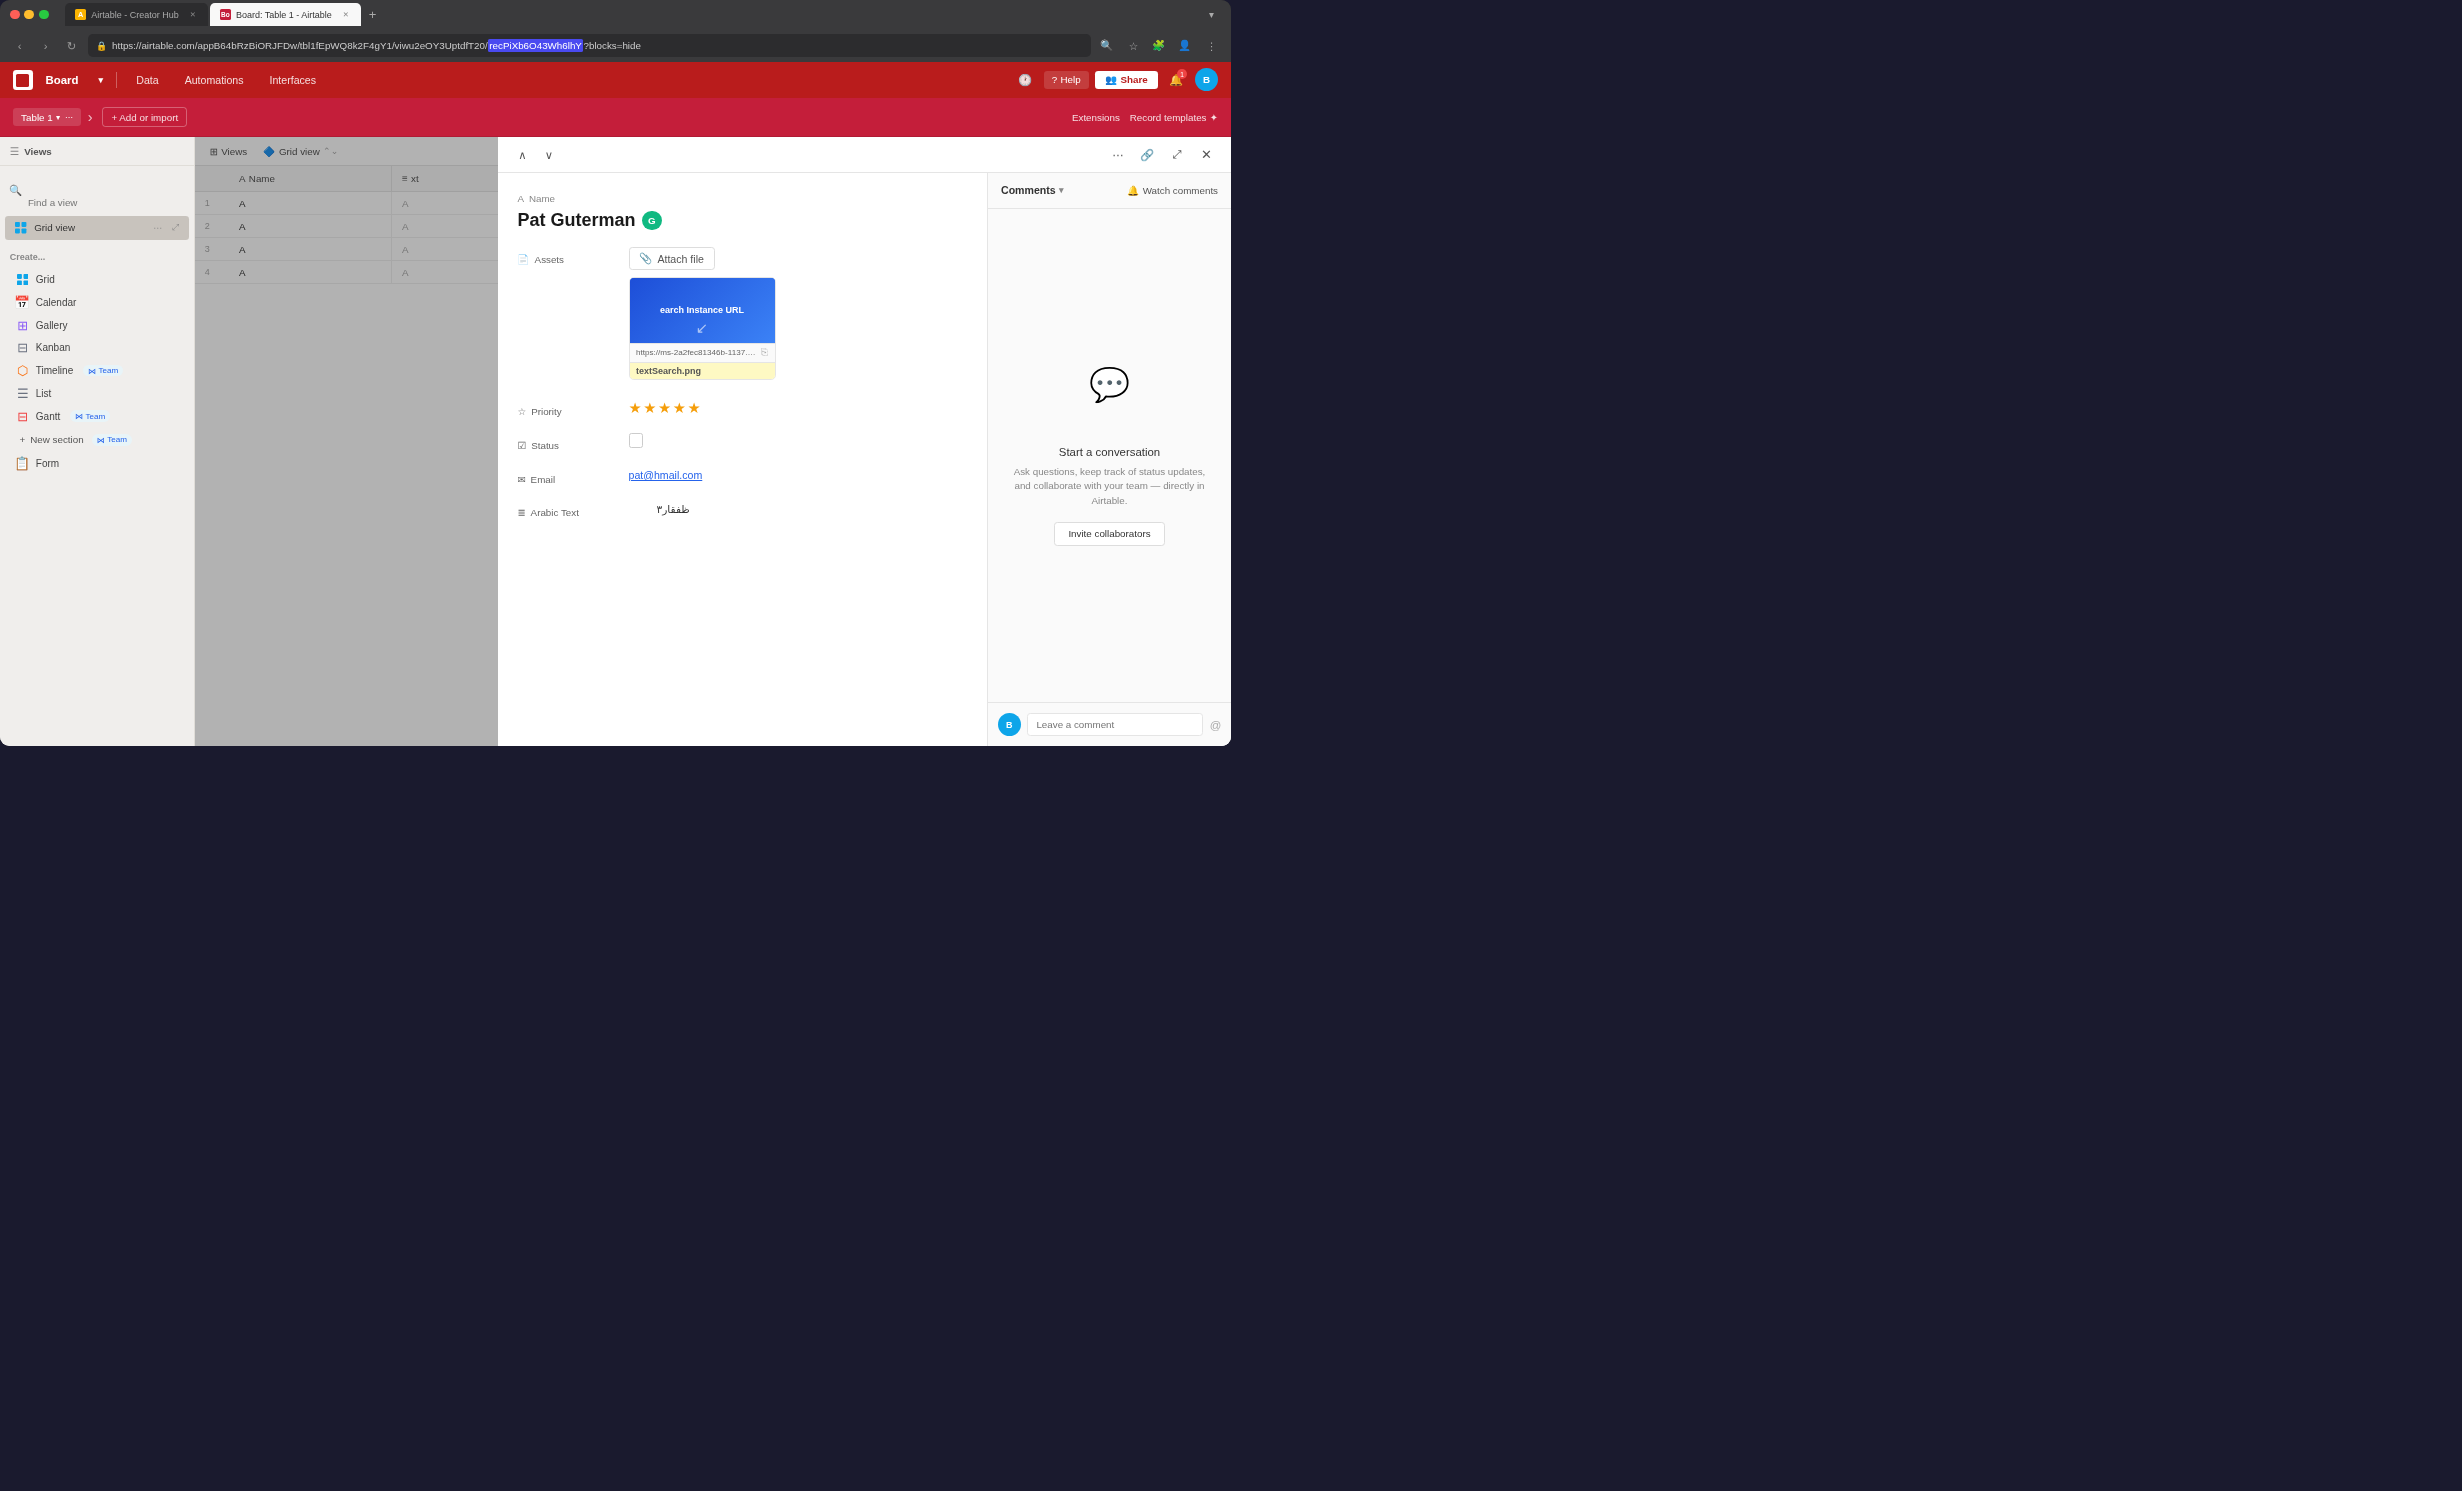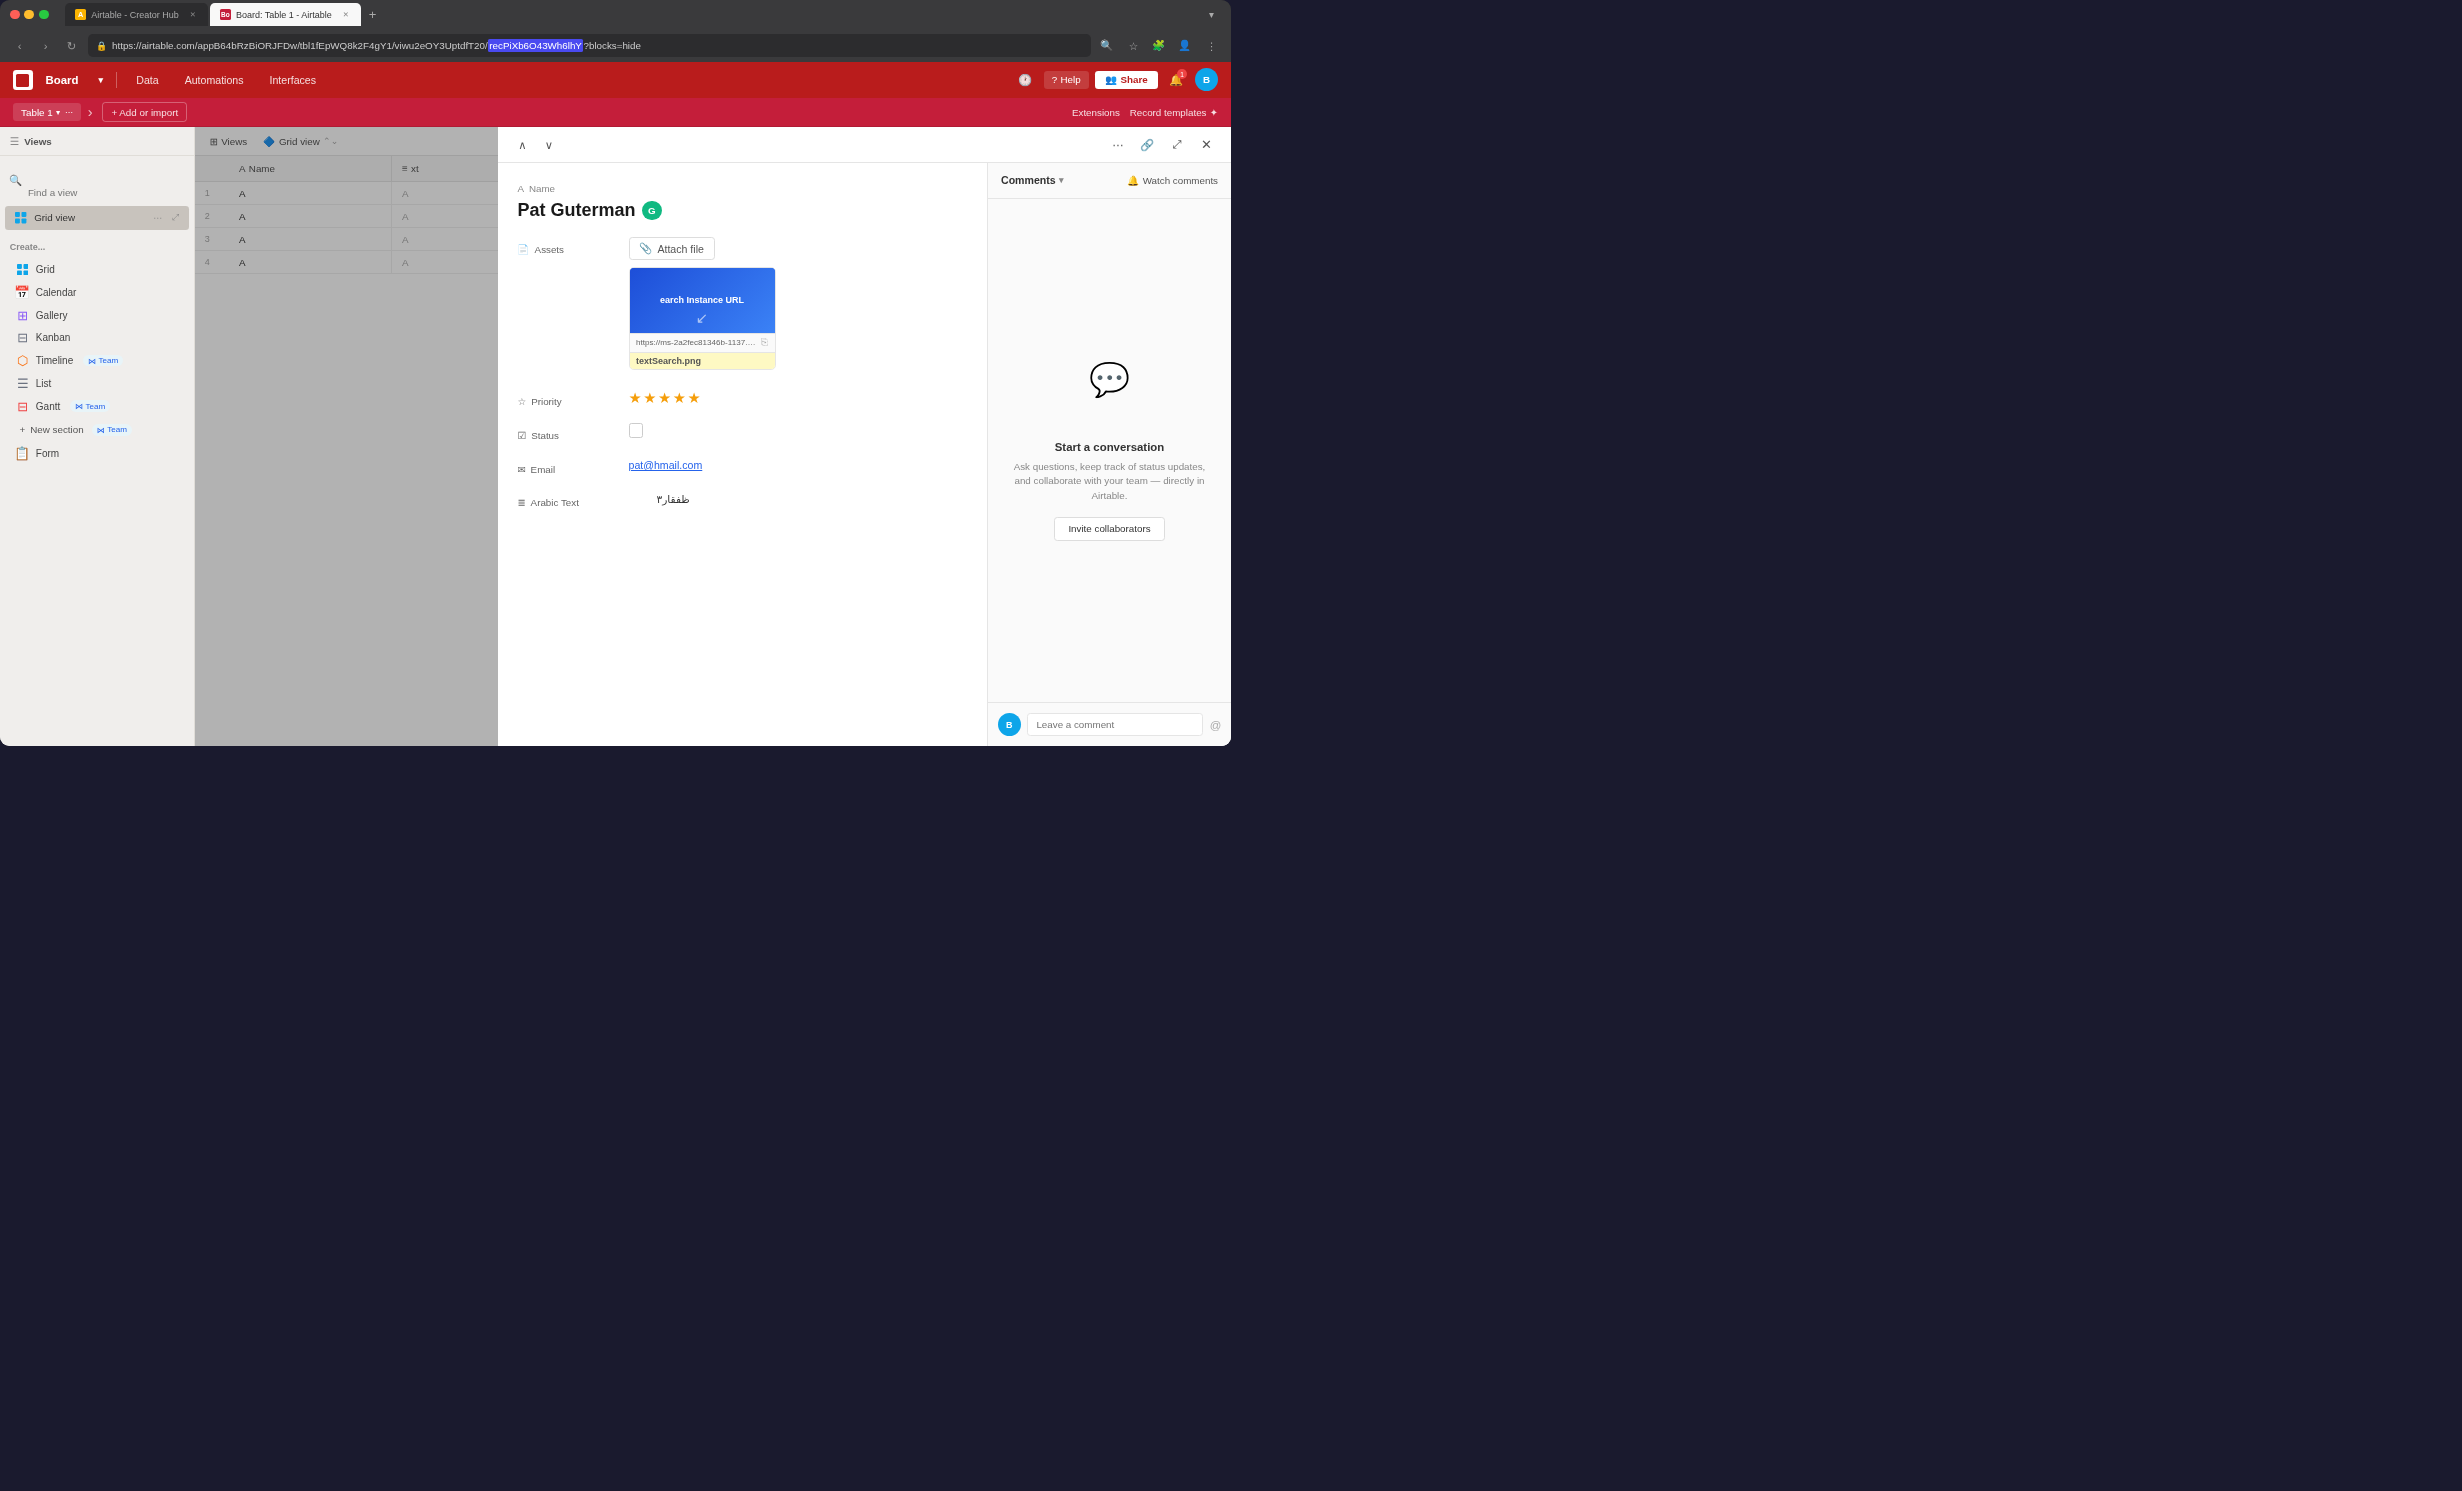--- a/index.html
+++ b/index.html
@@ -51,7 +51,7 @@
     .avatar { width: 23px; height: 23px; border-radius: 50%; background: #0ea5e9; color: white; font-size: 9.8px; font-weight: 600; display: flex; align-items: center; justify-content: center; }
 
     
-    .sub-nav { background: #c41e3a; height: 29px; display: flex; align-items: center; padding: 0 13px; gap: 6.5px; flex-shrink: 0; border-bottom: 0.8px solid rgba(0,0,0,0.1); }
+    .sub-nav { background: #c41e3a; height: 39px; display: flex; align-items: center; padding: 0 13px; gap: 6.5px; flex-shrink: 0; border-bottom: 0.8px solid rgba(0,0,0,0.1); }
     .table-tab { background: rgba(255,255,255,0.15); color: white; font-size: 9.8px; font-weight: 500; padding: 3.3px 8.1px; border-radius: 3.3px; display: flex; align-items: center; gap: 3.3px; cursor: pointer; }
     .sub-nav-right { margin-left: auto; display: flex; align-items: center; gap: 9.8px; }
     .extensions-btn { color: rgba(255,255,255,0.85); font-size: 9.8px; cursor: pointer; }

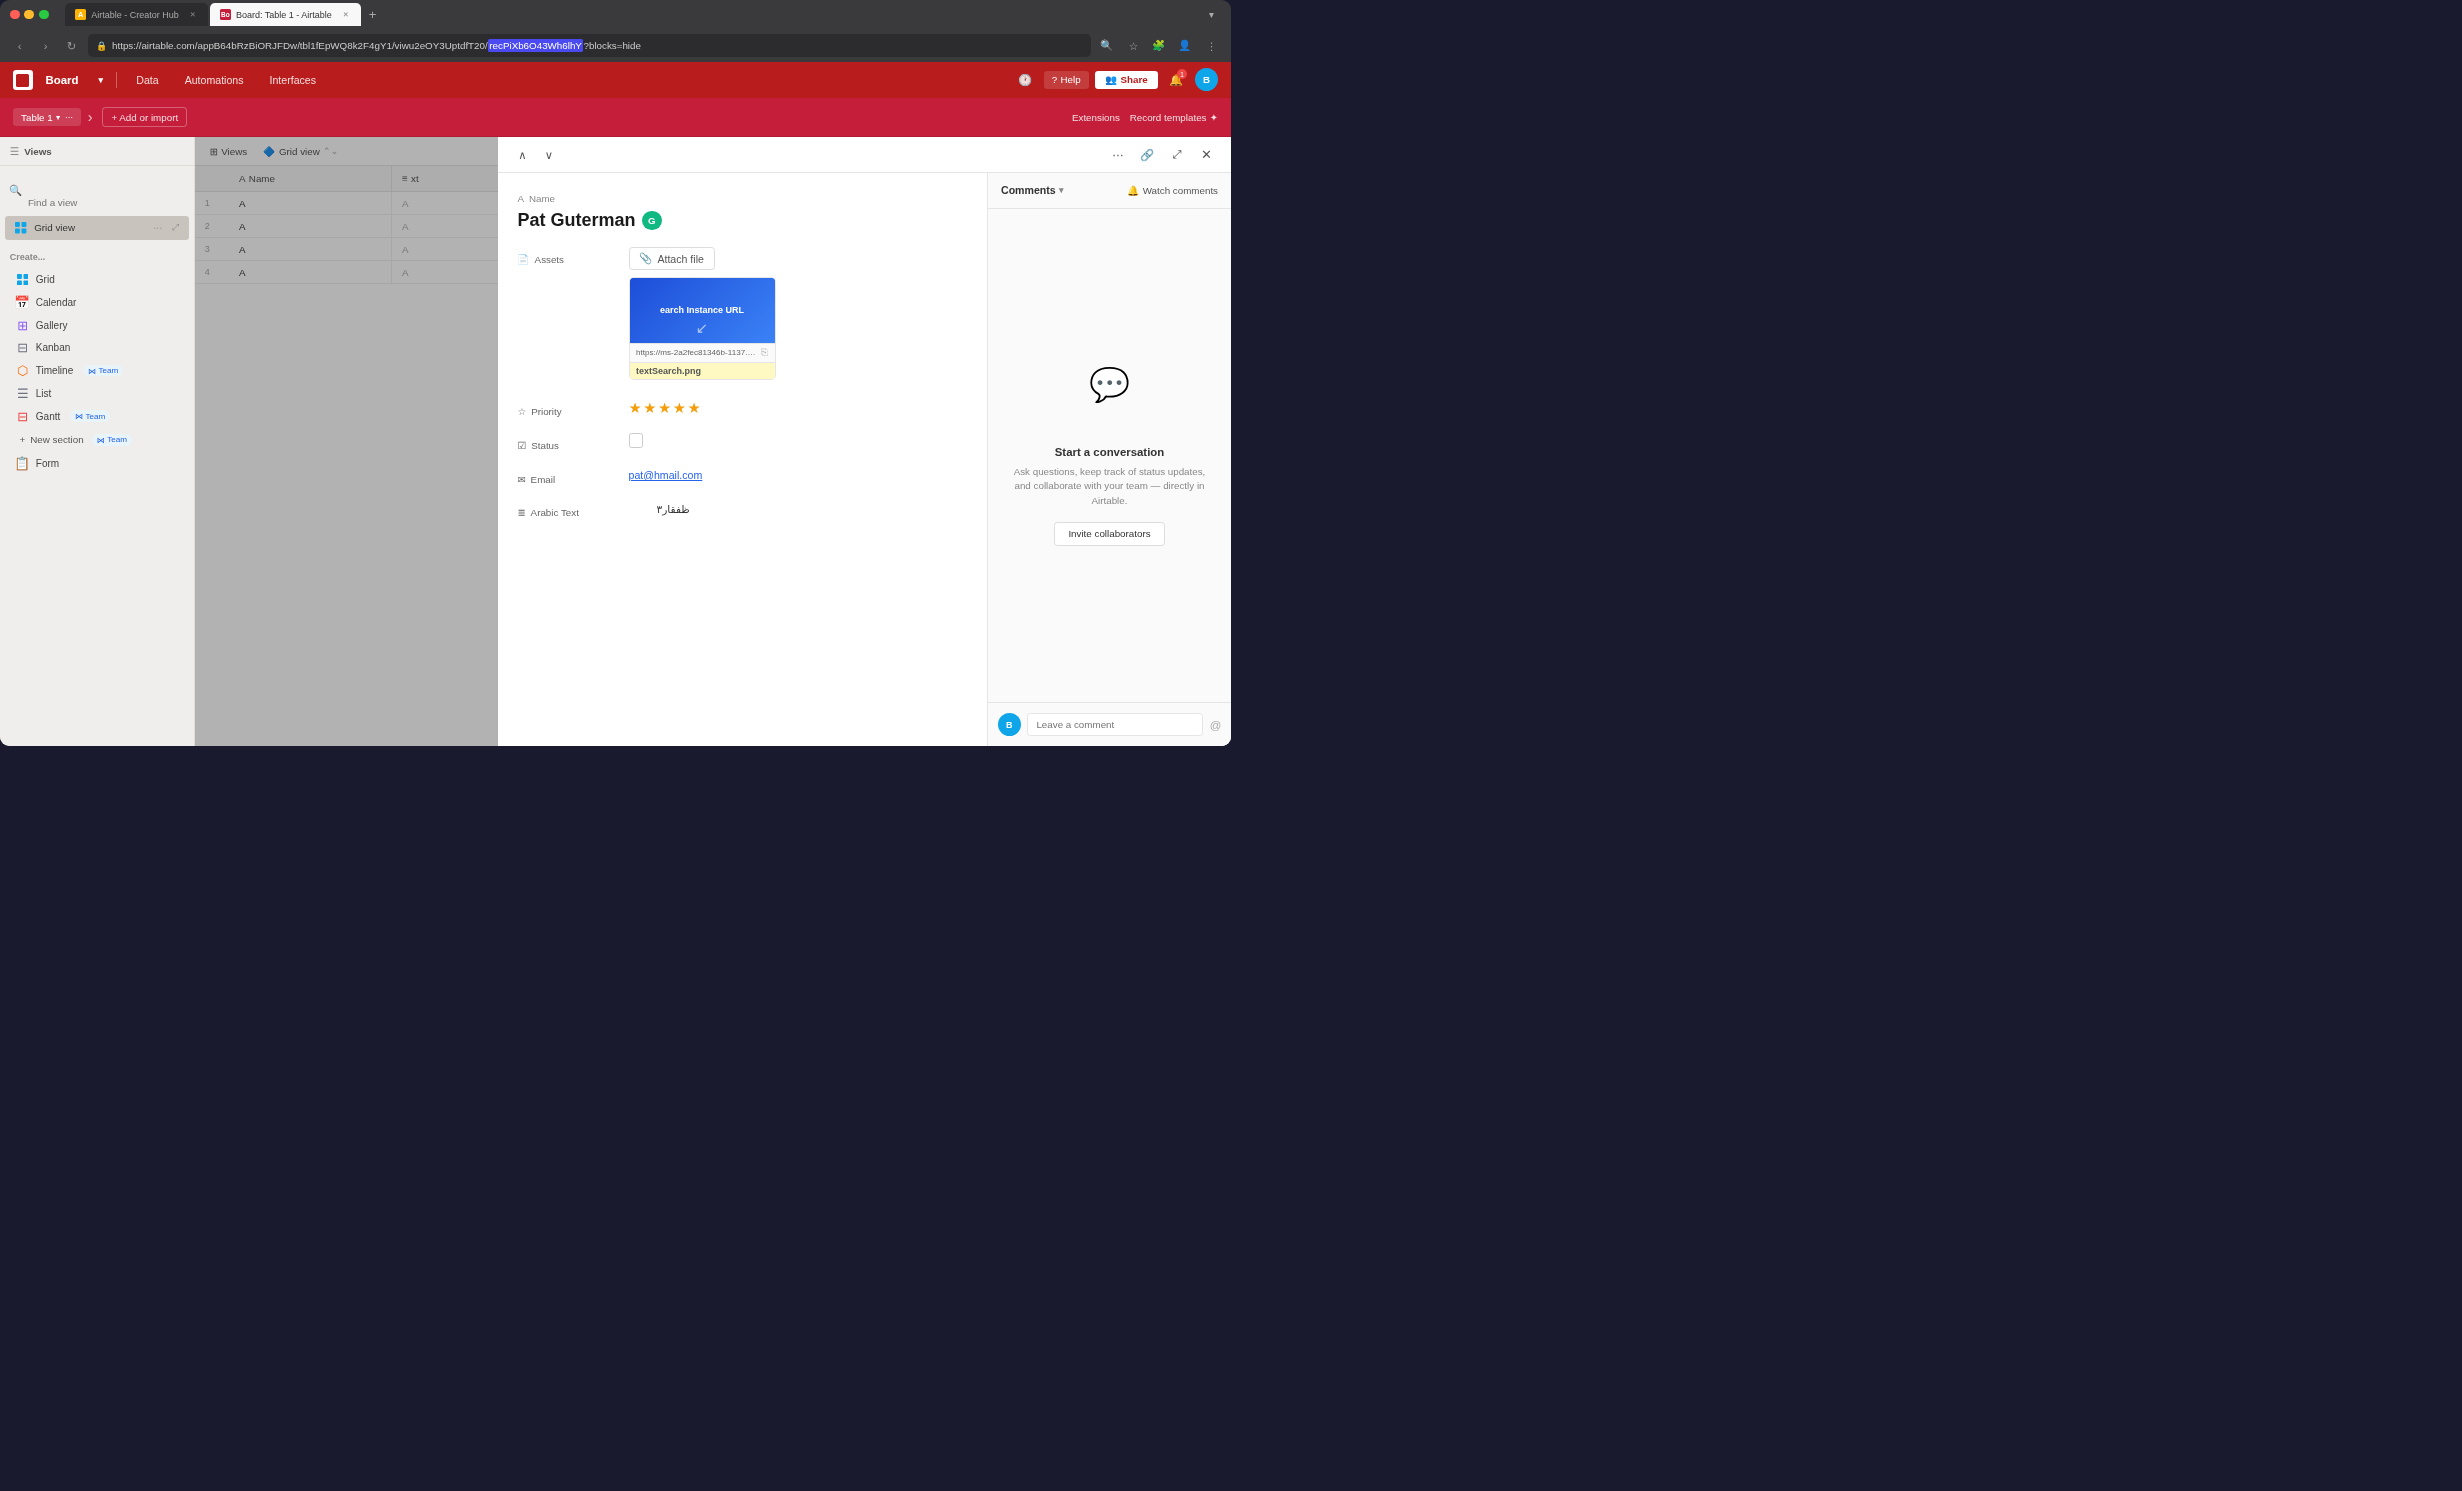--- a/index.html
+++ b/index.html
@@ -133,7 +133,7 @@
     .watch-btn { font-size: 9.8px; color: #555; display: flex; align-items: center; gap: 3.3px; cursor: pointer; }
     .comments-body { flex: 1; display: flex; flex-direction: column; align-items: center; justify-content: center; padding: 16.3px; text-align: center; }
     .chat-icon { font-size: 33px; color: #ccc; margin-bottom: 9.8px; }
-    .start-convo-title { font-size: 11.4px; font-weight: 700; color: #333; margin-bottom: 6.5px; margin-top: 32px; }
+    .start-convo-title { font-size: 11.4px; font-weight: 400; color: #333; margin-bottom: 6.5px; margin-top: 32px; }
     .start-convo-desc { font-size: 9.8px; color: #888; line-height: 1.5; margin-bottom: 13px; }
     .invite-btn { border: 0.8px solid #ddd; background: white; padding: 5.7px 13px; border-radius: 3.3px; font-size: 9.8px; color: #333; cursor: pointer; }
     .comments-footer { padding: 9.8px; border-top: 0.8px solid #e5e5e5; display: flex; align-items: center; gap: 6.5px; }

